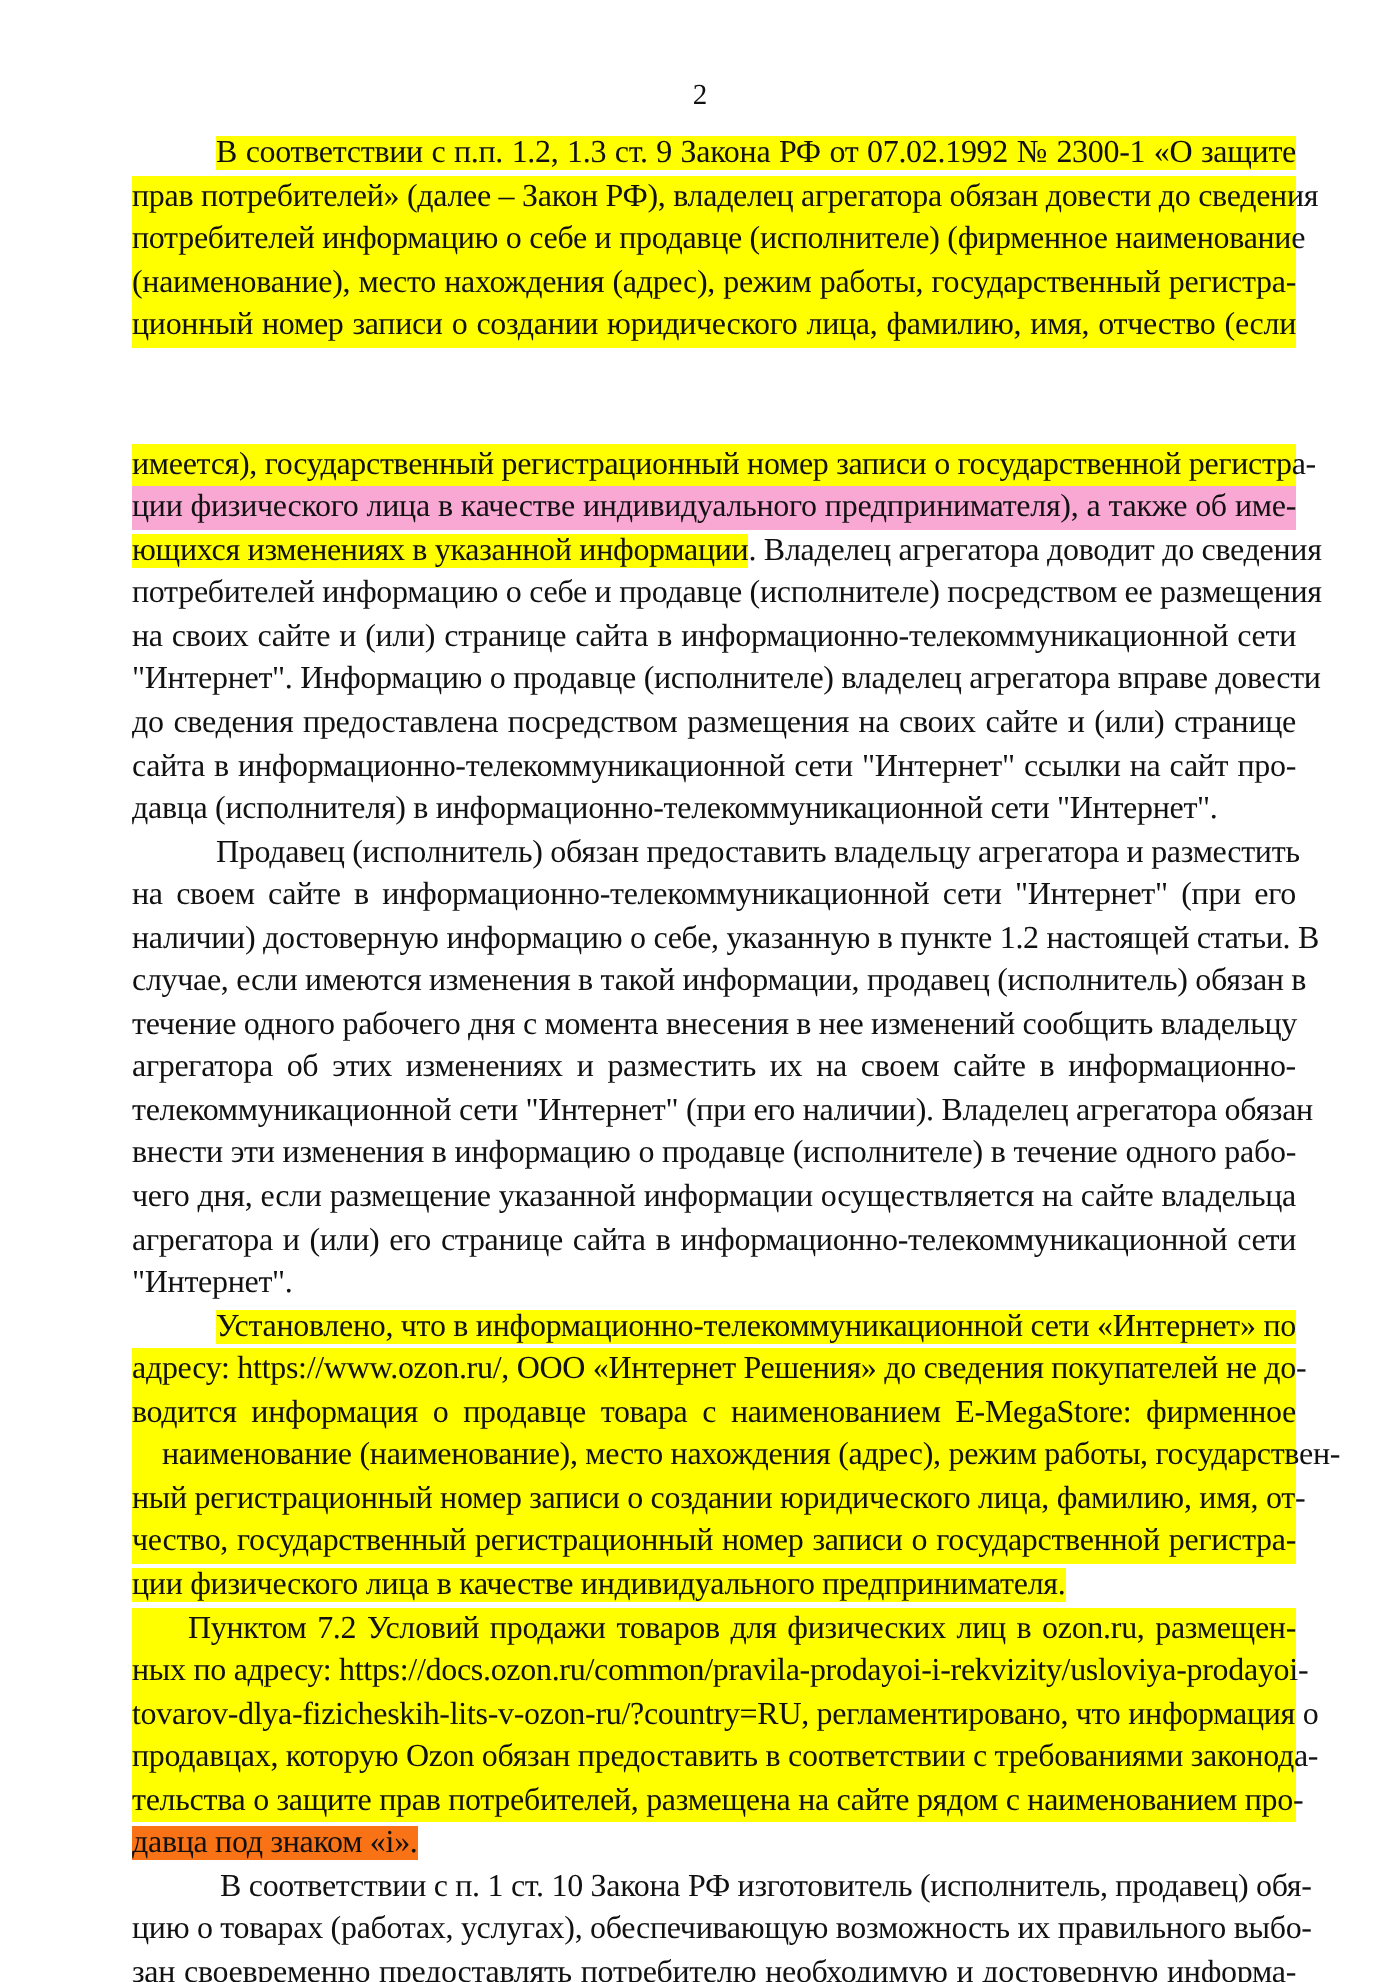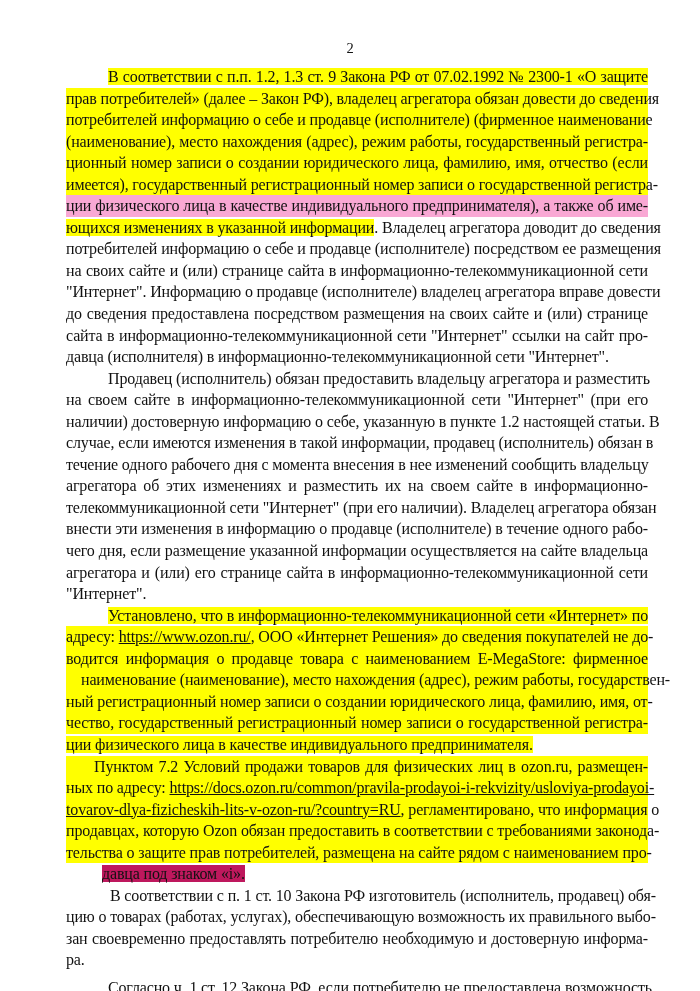--- a/index.html
+++ b/index.html
@@ -42,7 +42,7 @@
       <div class="line hl-block" style="background: rgb(255, 255, 0);">потребителей информацию о себе и продавце (исполнителе) (фирменное наименование</div>
       <div class="line hl-block" style="background: rgb(255, 255, 0);">(наименование), место нахождения (адрес), режим работы, государственный регистра-</div>
       <div class="line hl-block" style="background: rgb(255, 255, 0);">ционный номер записи о создании юридического лица, фамилию, имя, отчество (если</div>
-      <div class="line hl-block" style="background: rgb(255, 255, 0);">имеется), государственный регистрационный номер записи о государственной регистра-</div>
+      <div class="line hl-block" style="background: rgb(255, 255, 0); margin-top: 48px;">имеется), государственный регистрационный номер записи о государственной регистра-</div>
       <div class="line hl-block" style="background: #f9a8d4;">ции физического лица в качестве индивидуального предпринимателя), а также об име-</div>
       <div class="line"><span class="hl" style="background: rgb(255, 255, 0);">ющихся изменениях в указанной информации</span><span>. Владелец агрегатора доводит до сведения</span></div>
       <div class="line">потребителей информацию о себе и продавце (исполнителе) посредством ее размещения</div>

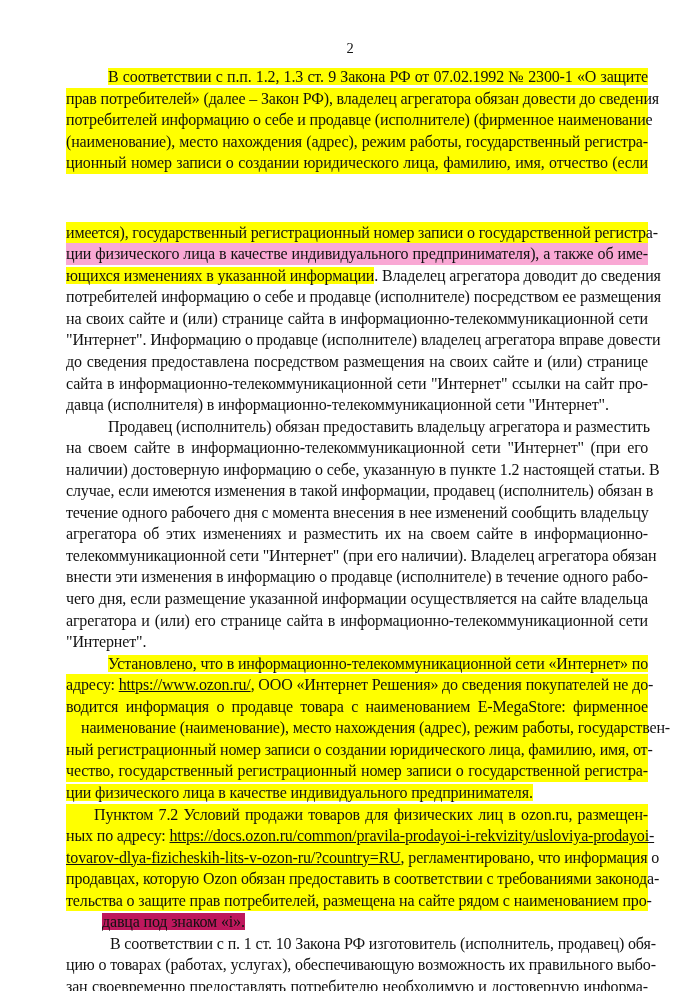--- a/index.html
+++ b/index.html
@@ -26,7 +26,7 @@
   .line.indent { padding-left: 42px; }
   .hl { background: #ffff00; }
   .hl-block { background: #ffff00; }
-  a.link { color: #111111; text-decoration: underline; }
+  a.link { color: #111111; }
 </style>
 </head>
 <body>

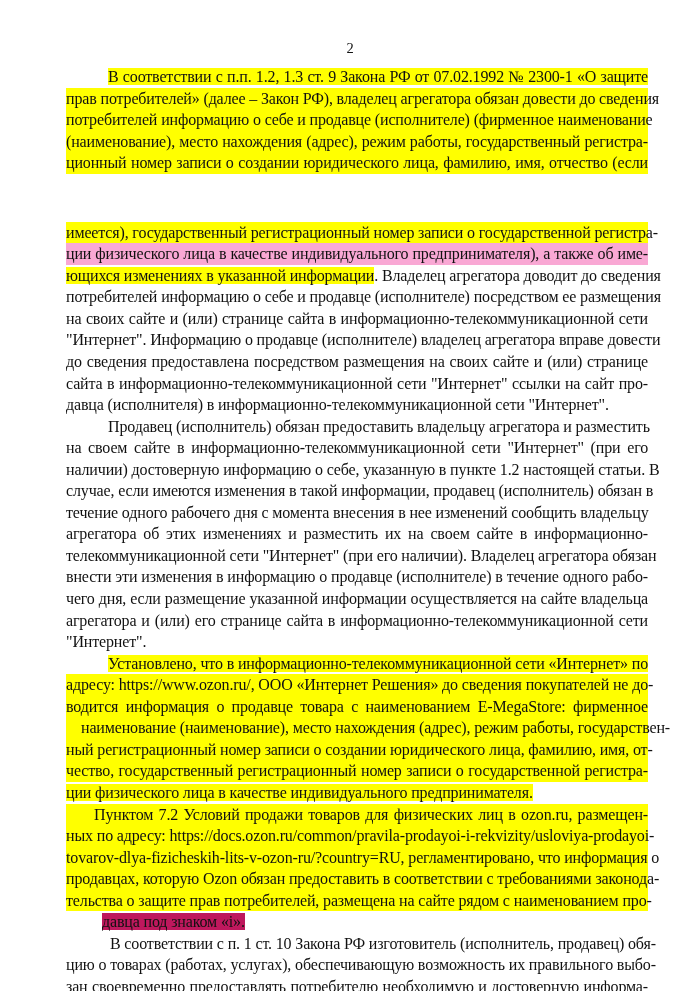--- a/index.html
+++ b/index.html
@@ -83,7 +83,7 @@
       <div class="line hl-block" style="background: rgb(255, 255, 0);"><a class="link">tovarov-dlya-fizicheskih-lits-v-ozon-ru/?country=RU</a><span>, регламентировано, что информация о</span></div>
       <div class="line hl-block" style="background: rgb(255, 255, 0);">продавцах, которую Ozon обязан предоставить в соответствии с требованиями законода-</div>
       <div class="line hl-block" style="background: rgb(255, 255, 0);">тельства о защите прав потребителей, размещена на сайте рядом с наименованием про-</div>
-      <div class="line last"><span class="hl" style="background: #be185d; margin-left: 36px;">давца под знаком «i».</span></div>
+      <div class="line last"><span class="hl" style="background: #f97316;">давца под знаком «i».</span></div>
     </div>
 
     <div>

